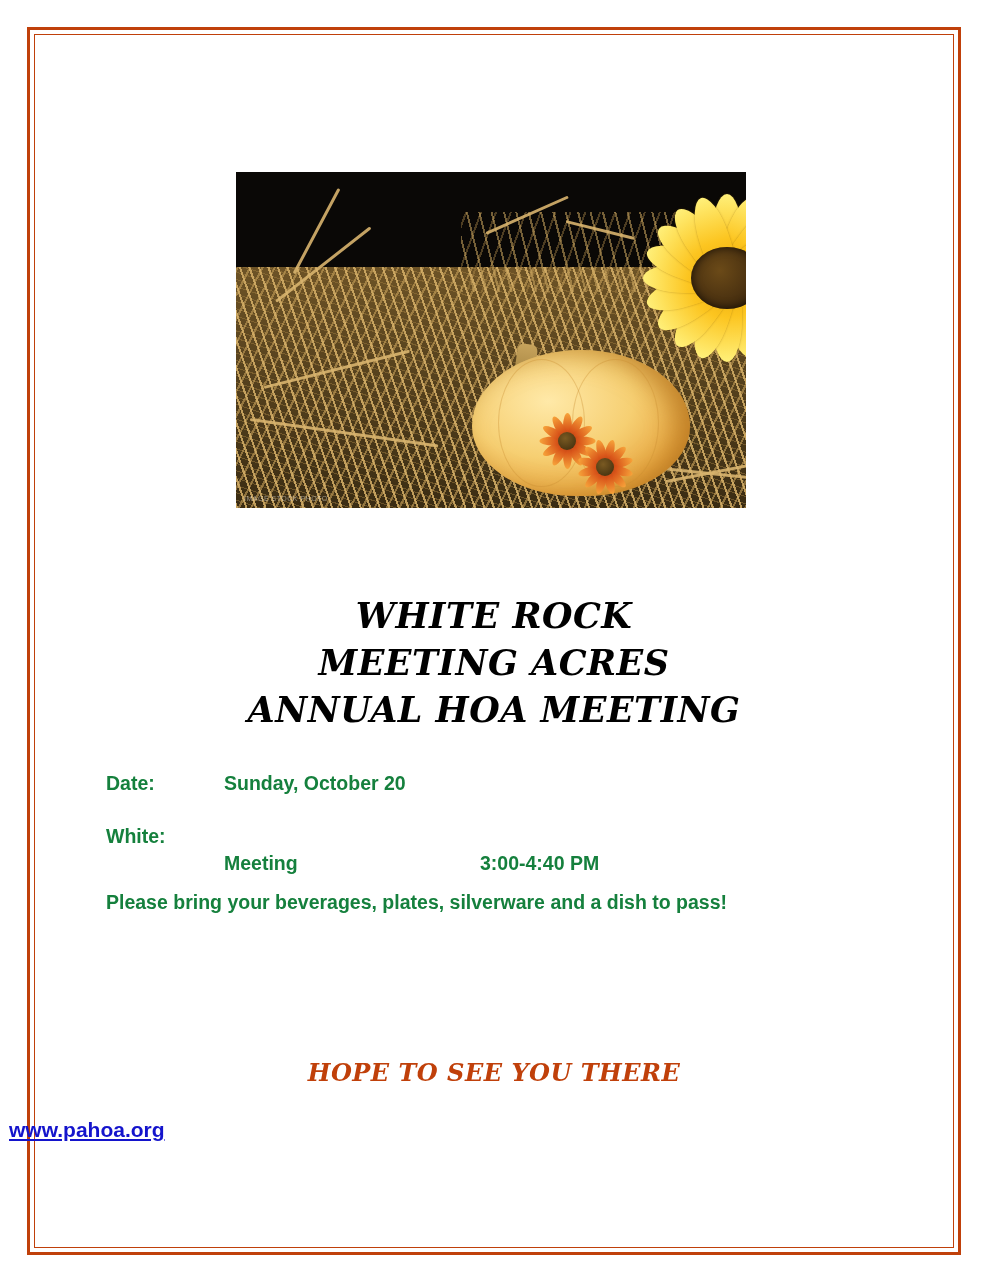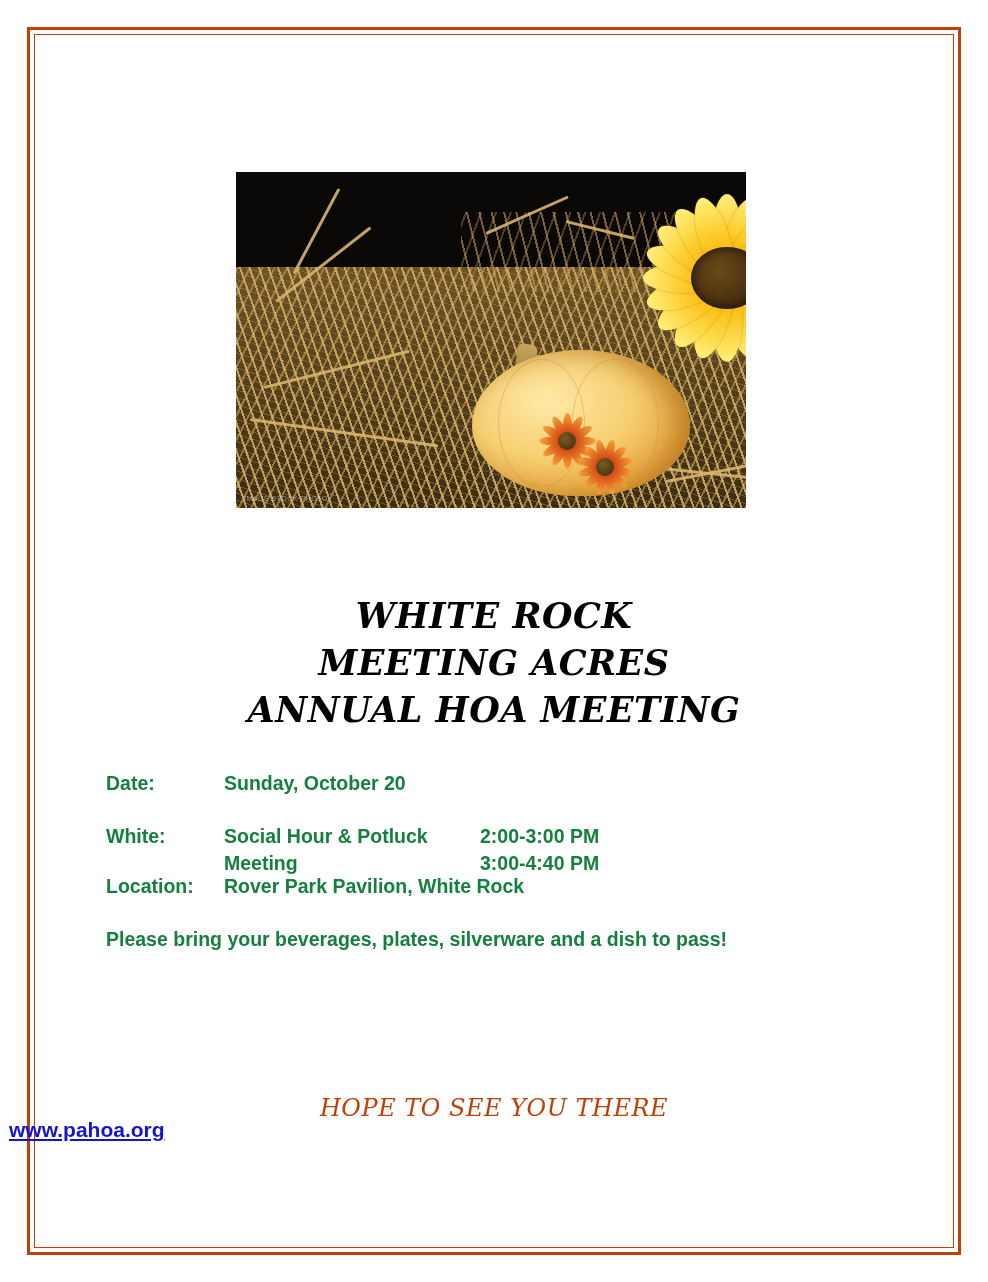--- a/index.html
+++ b/index.html
@@ -362,10 +362,6 @@
 
     <div class="row row-time">
       <div class="lbl">White:</div>
-      <div class="time-grid">
-        <div class="time-name">Social Hour &amp; Potluck</div>
-        <div class="time-val">2:00-3:00 PM</div>
-      </div>
     </div>
 
     <div class="row row-time2">

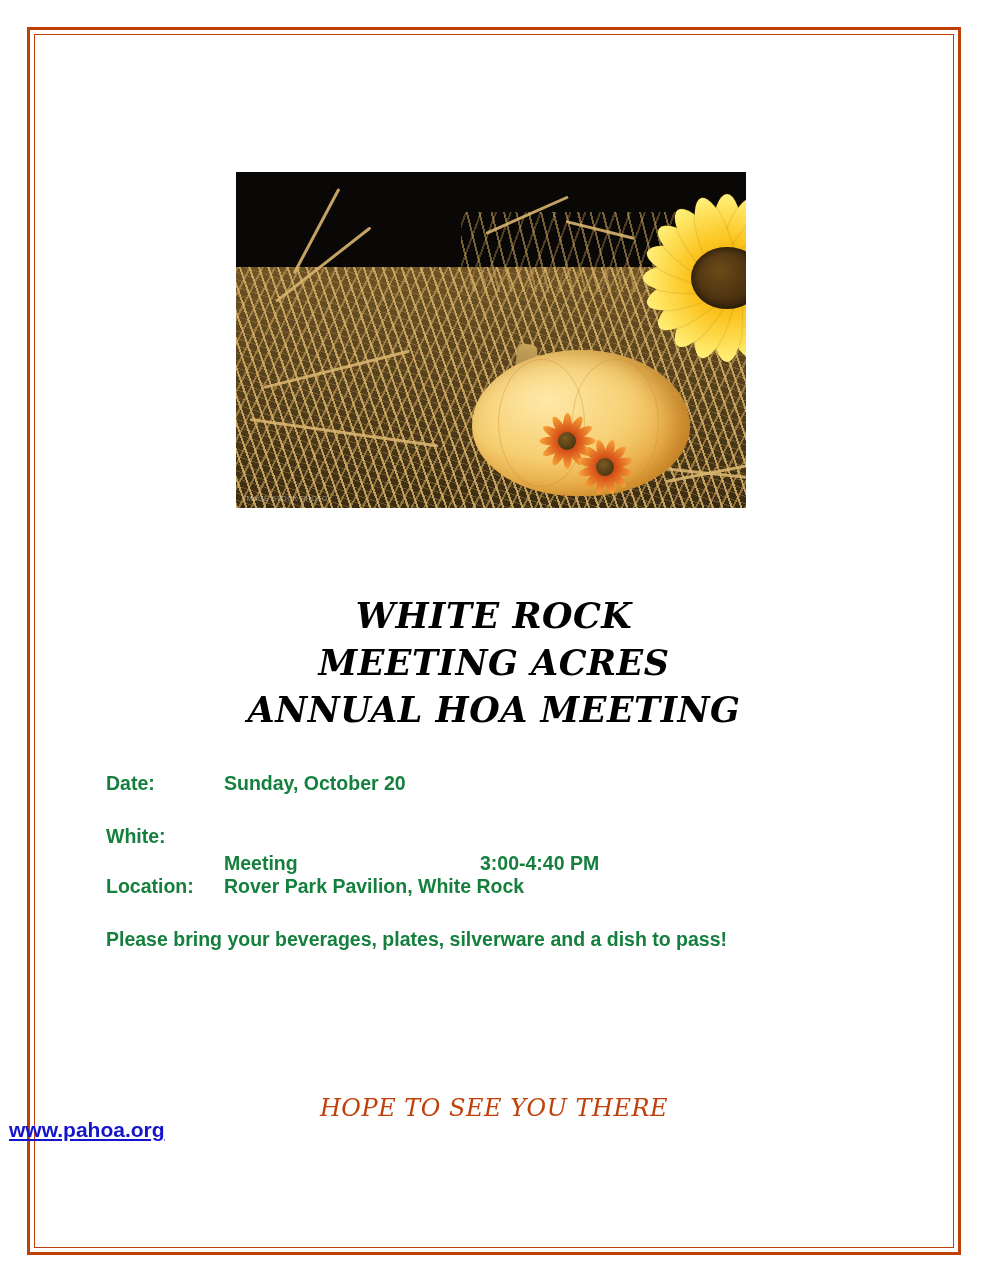--- a/index.html
+++ b/index.html
@@ -372,10 +372,6 @@
       </div>
     </div>
 
-    <div class="row row-loc">
-      <div class="lbl lbl-wide">Location:</div>
-      <div class="val">Rover Park Pavilion, White Rock</div>
-    </div>
 
     <div class="bring">Please bring your beverages, plates, silverware and a dish to pass!</div>
   </div>

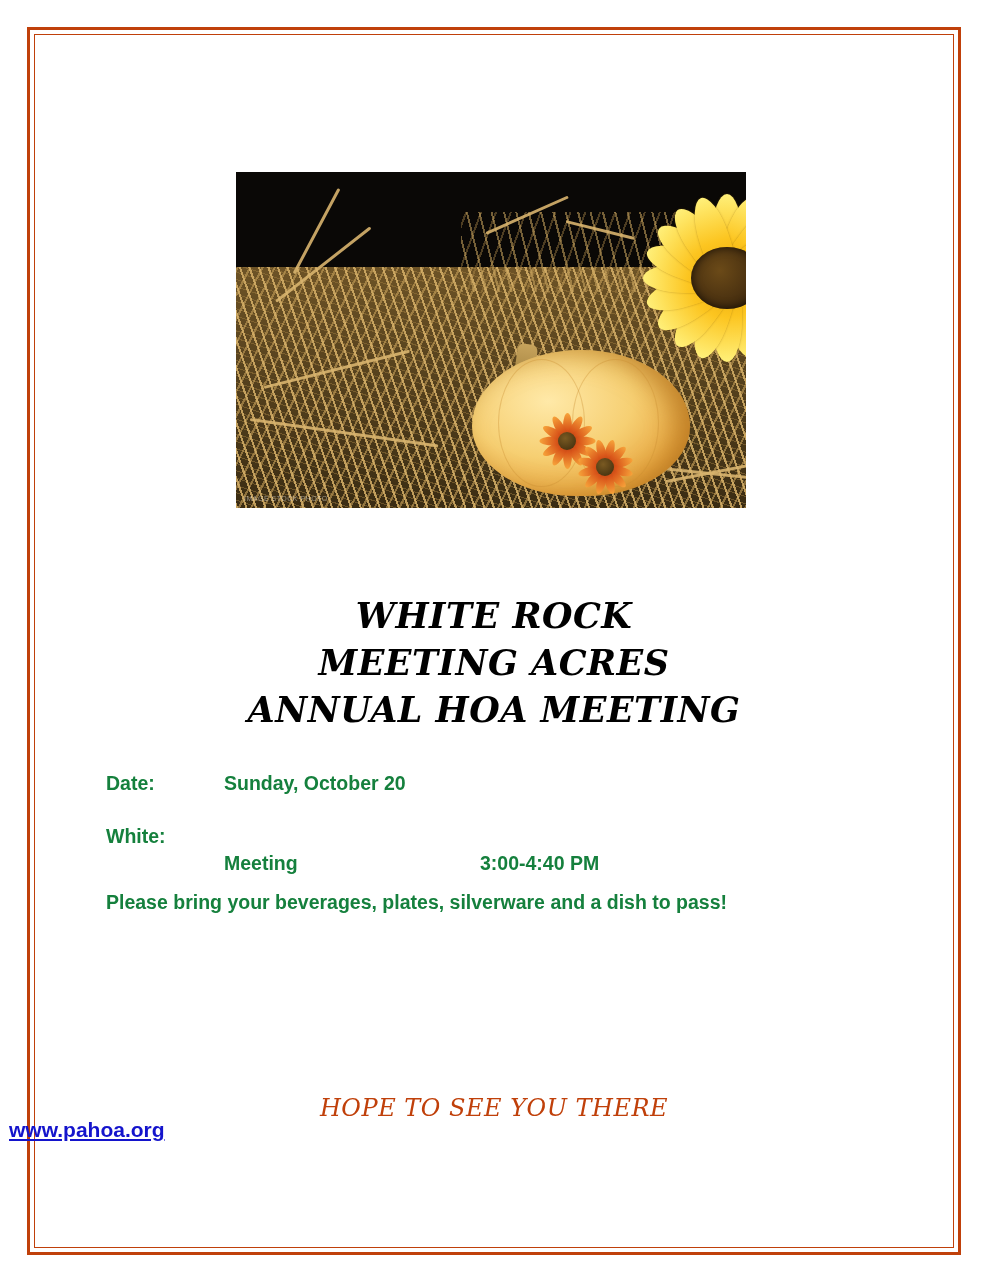--- a/index.html
+++ b/index.html
@@ -236,10 +236,9 @@
     color: #C0400A;
     font-family: "DejaVu Serif", serif;
     font-style: italic;
-    font-weight: normal;
+    font-weight: bold;
     font-size: 24px;
     letter-spacing: .5px;
-    margin-top: 36px;
   }
 
   

